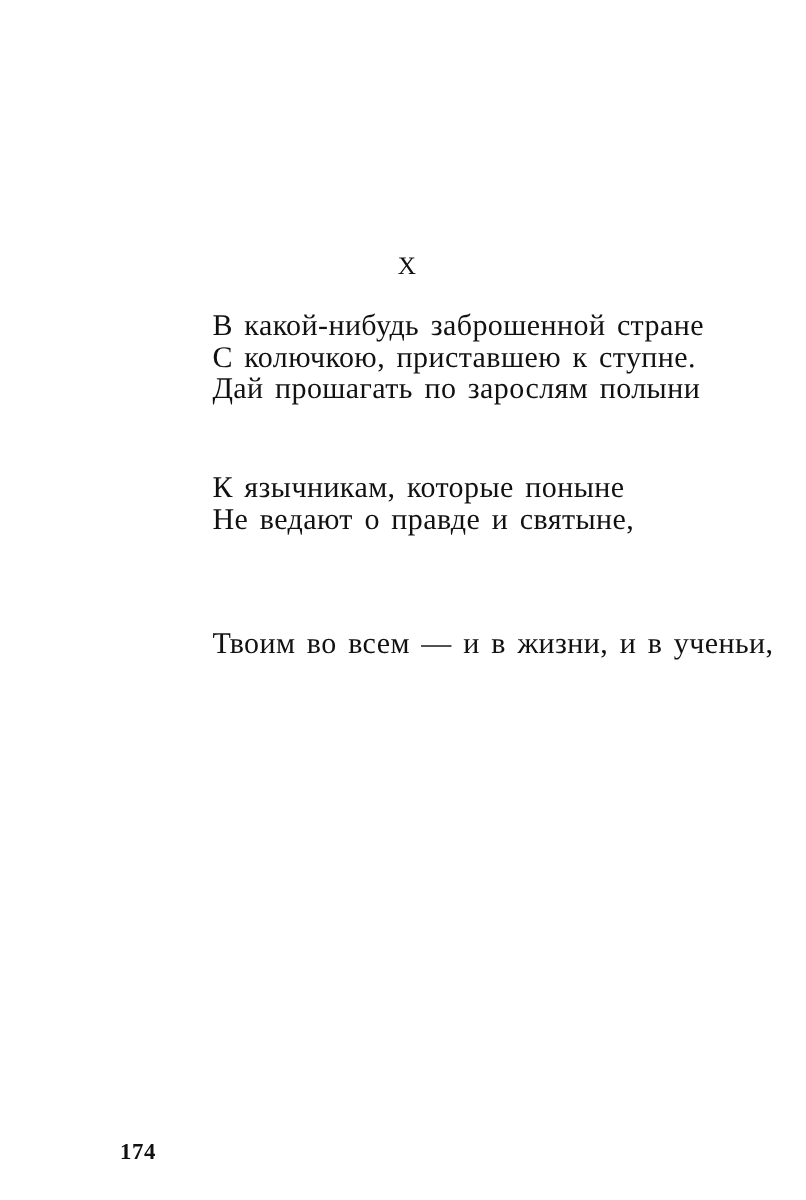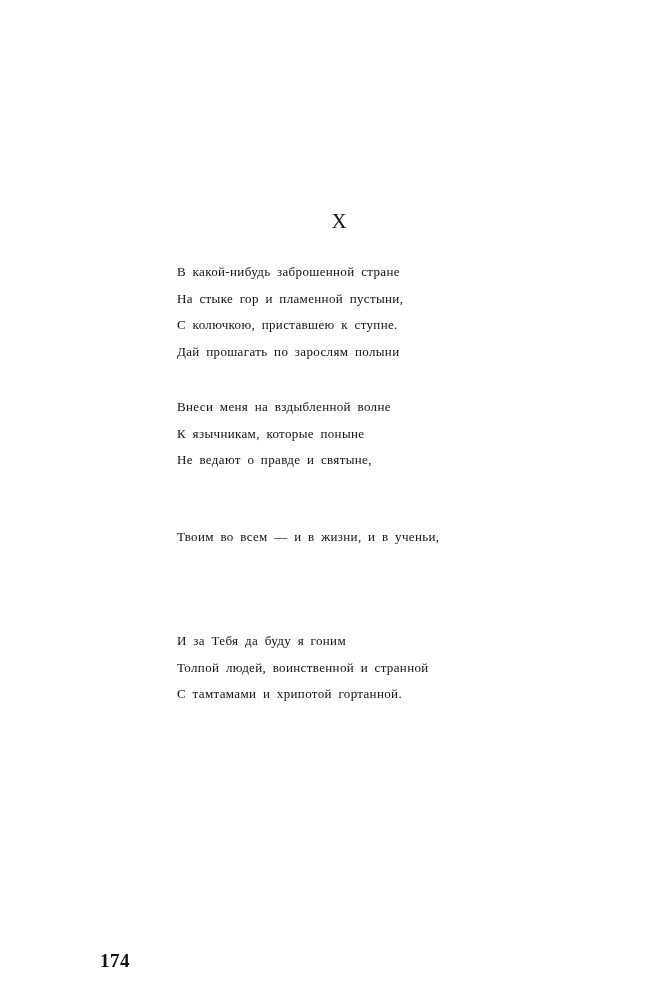--- a/index.html
+++ b/index.html
@@ -37,7 +37,7 @@
     .stanza {
       position: absolute;
       left: 177px;
-      font-size: 13px;
+      font-size: 25px;
       line-height: 26.5px;
       letter-spacing: 0.35px;
       word-spacing: 3px;

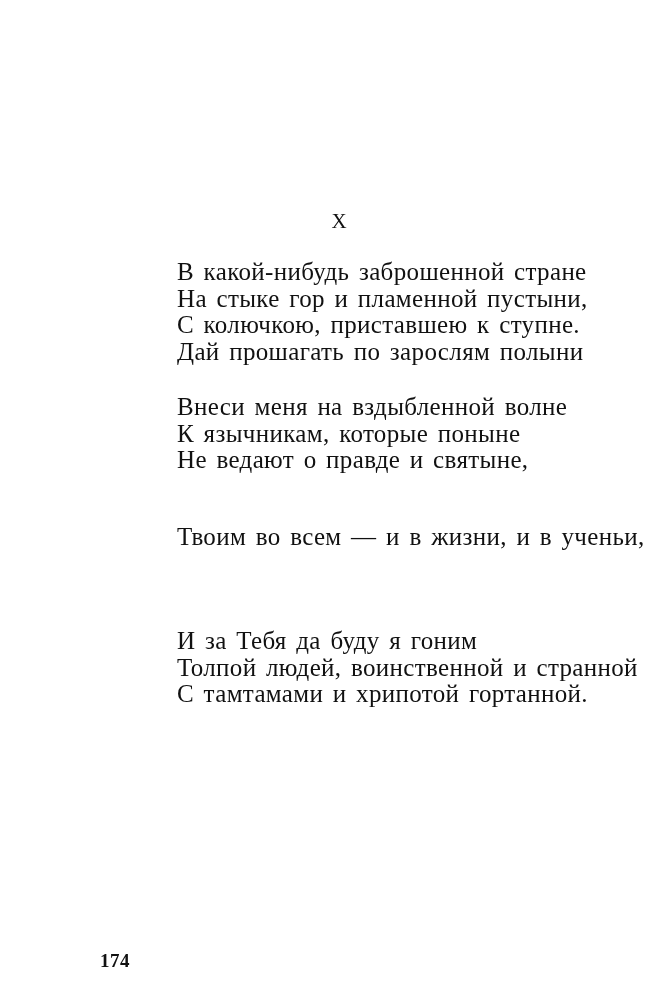--- a/index.html
+++ b/index.html
@@ -69,7 +69,6 @@
 
   <div class="stanza s1">
     <span class="line">В какой-нибудь заброшенной стране</span>
-    <span class="line">На стыке гор и пламенной пустыни,</span>
     <span class="line">С колючкою, приставшею к ступне.</span>
     <span class="line">Дай прошагать по зарослям полыни</span>
   </div>

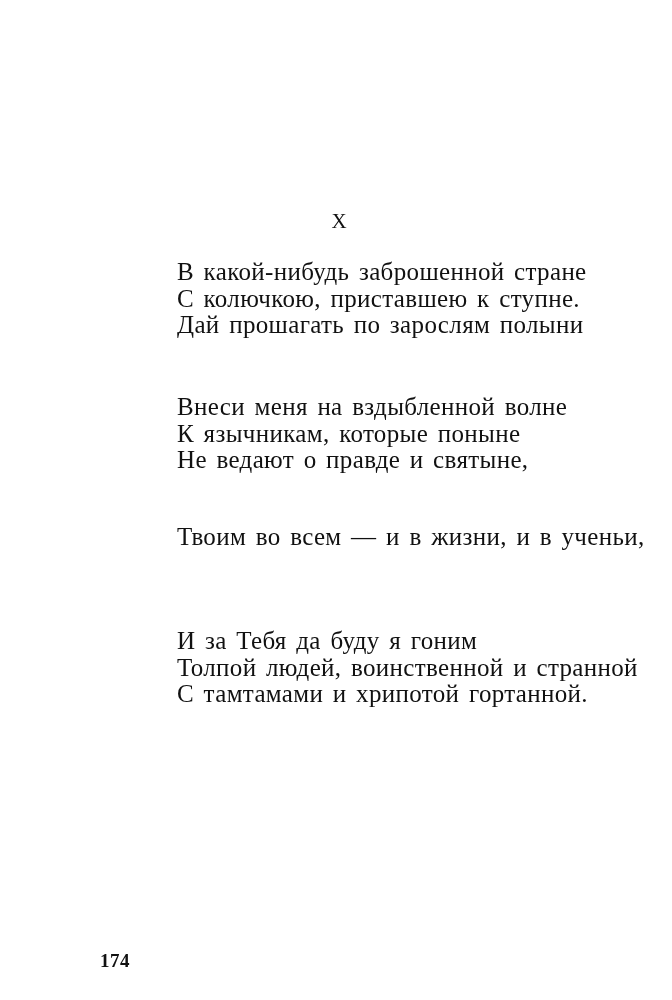--- a/index.html
+++ b/index.html
@@ -74,7 +74,6 @@
   </div>
 
   <div class="stanza s2">
-    <span class="line">Внеси меня на вздыбленной волне</span>
     <span class="line">К язычникам, которые поныне</span>
     <span class="line">Не ведают о правде и святыне,</span>
   </div>

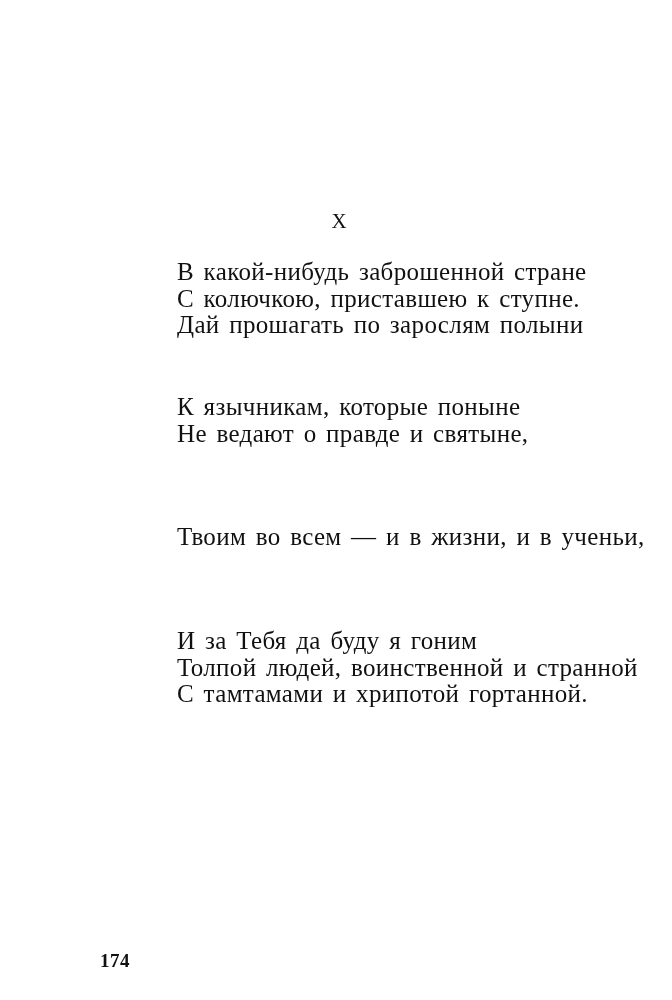--- a/index.html
+++ b/index.html
@@ -82,11 +82,6 @@
     <span class="line">Твоим во всем — и в жизни, и в ученьи,</span>
   </div>
 
-  <div class="stanza s4">
-    <span class="line">И за Тебя да буду я гоним</span>
-    <span class="line">Толпой людей, воинственной и странной</span>
-    <span class="line">С тамтамами и хрипотой гортанной.</span>
-  </div>
 
   <div class="page-number">174</div>
 

